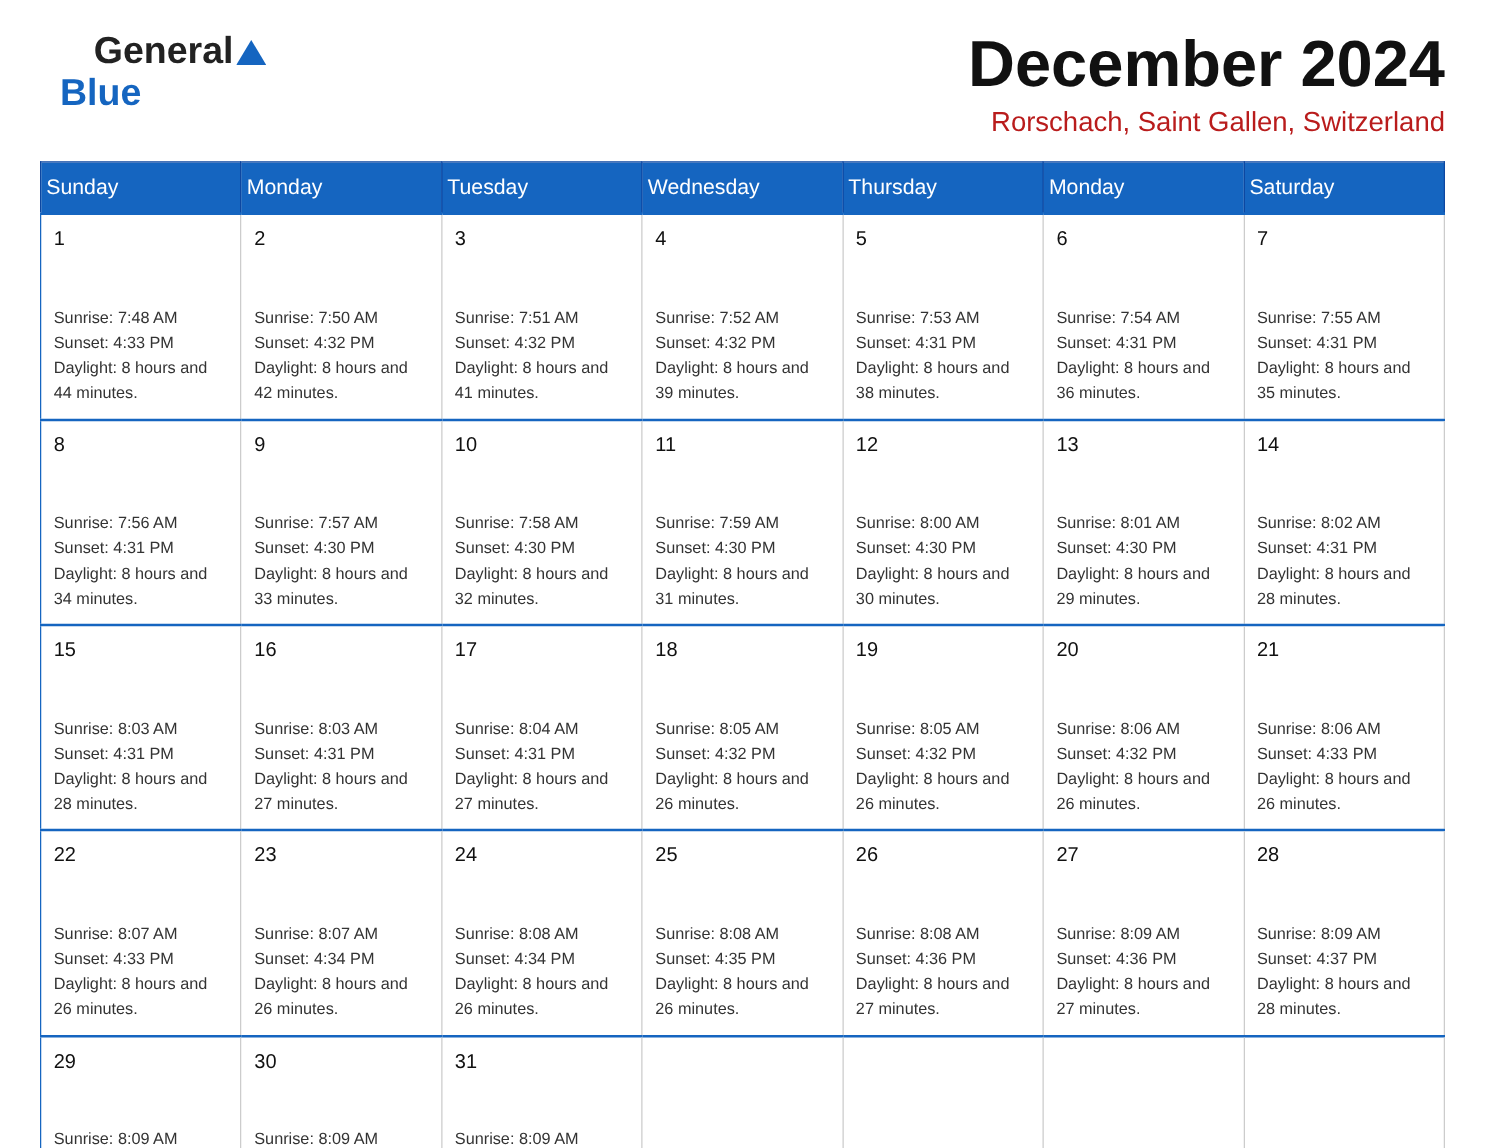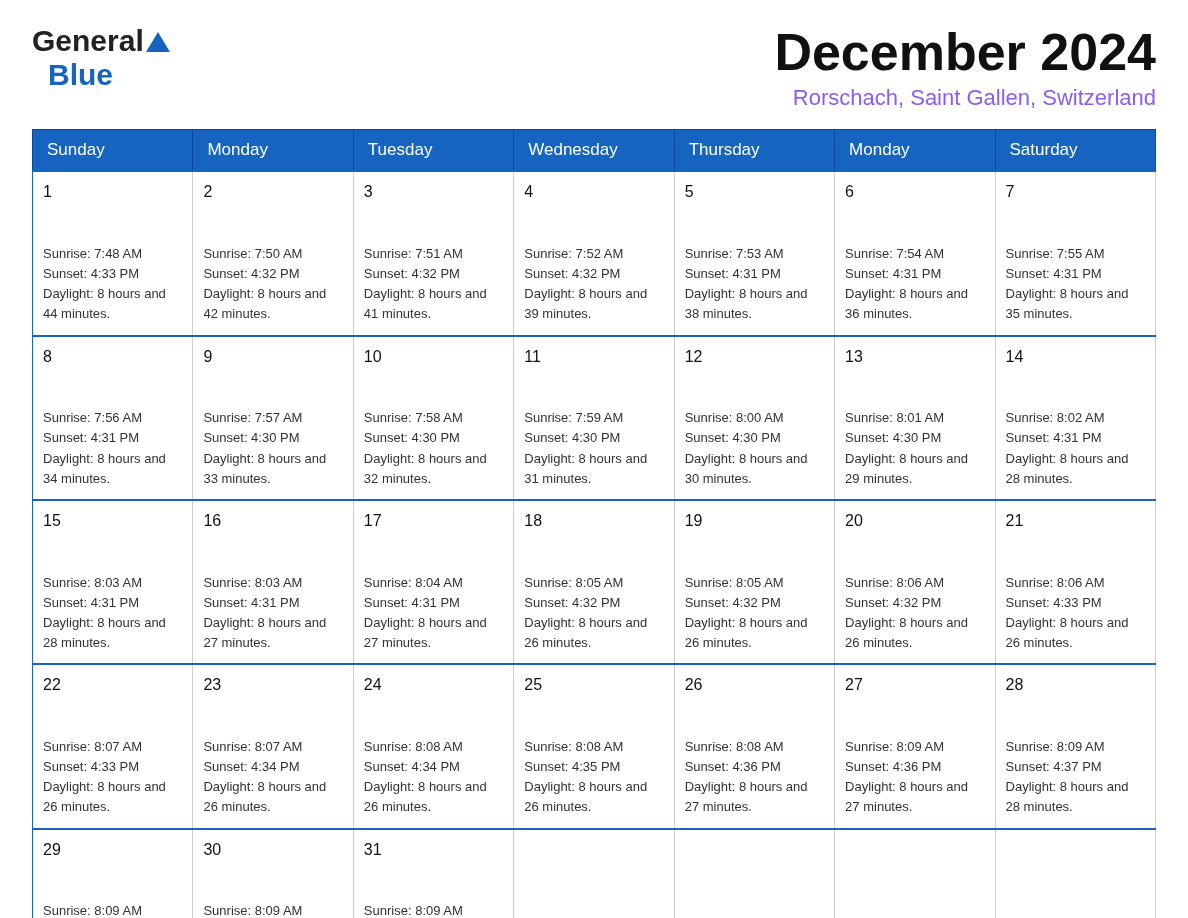--- a/index.html
+++ b/index.html
@@ -107,7 +107,7 @@
 <div class="header-area">
   <div class="logo">
     <div class="logo-row">
-      <span style="font-size:30px;font-weight:bold;color:#222;">General</span>
+      <span style="font-size:30px;font-weight:bold;color:#222;margin-left:43px;">General</span>
       <svg width="24" height="24" viewBox="0 0 24 24" style="margin-left:2px;margin-top:-2px;">
         <polygon points="0,24 12,4 24,24" fill="#1565c0"></polygon>
       </svg>

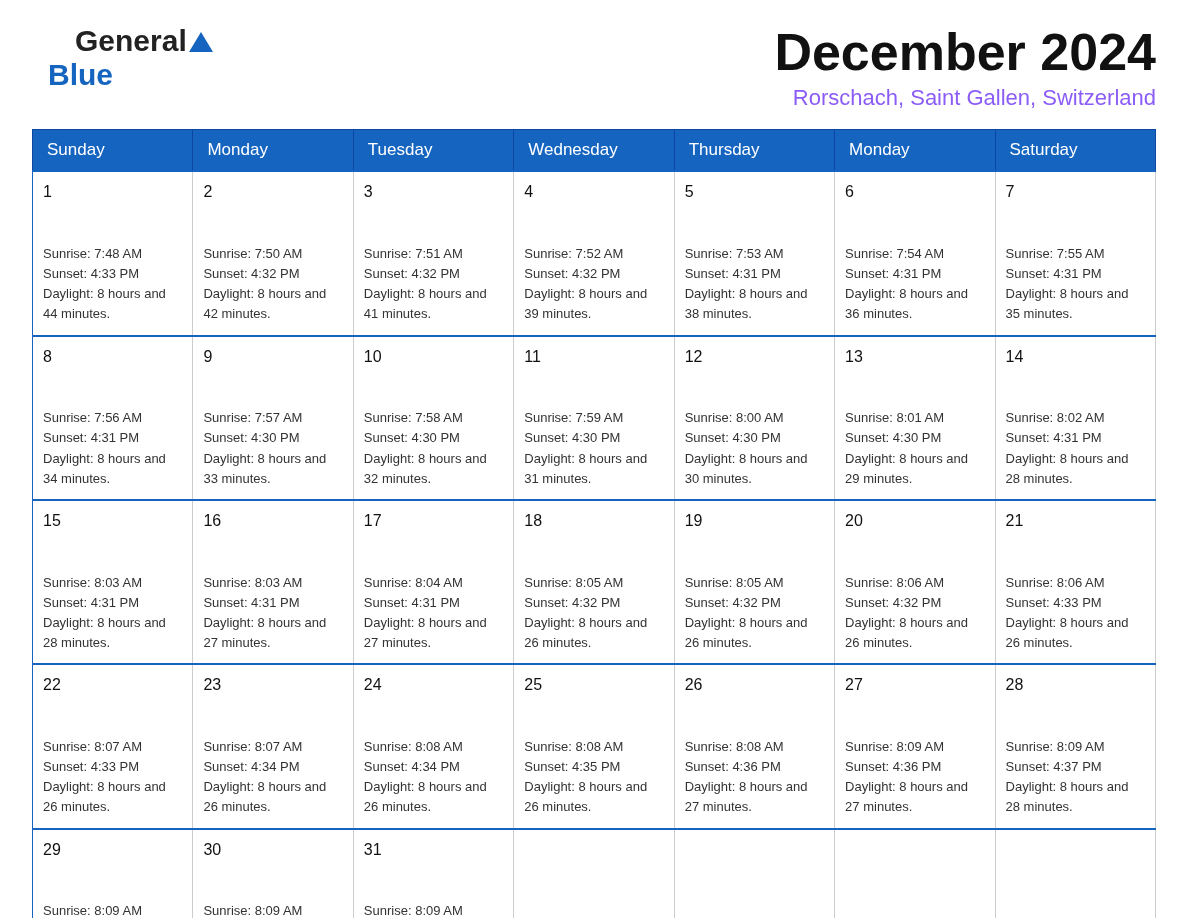--- a/index.html
+++ b/index.html
@@ -44,7 +44,7 @@
 
     .location-subtitle {
       font-size: 22px;
-      color: #8b5cf6;
+      color: #b91c1c;
       margin-top: 4px;
     }
 

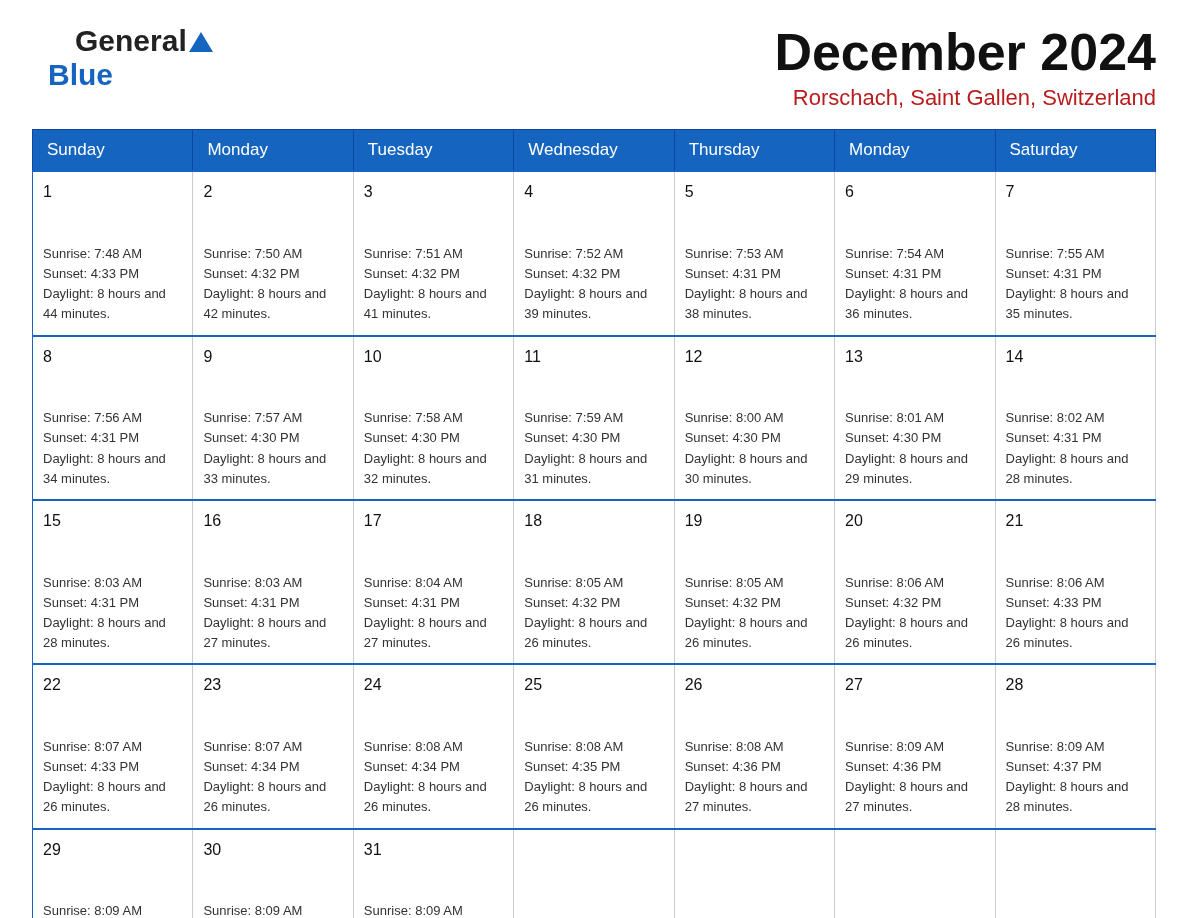--- a/index.html
+++ b/index.html
@@ -60,7 +60,7 @@
       color: #fff;
       font-size: 17px;
       font-weight: normal;
-      padding: 10px 14px;
+      padding: 10px 4px;
       text-align: left;
       border: 1px solid #0d47a1;
     }

